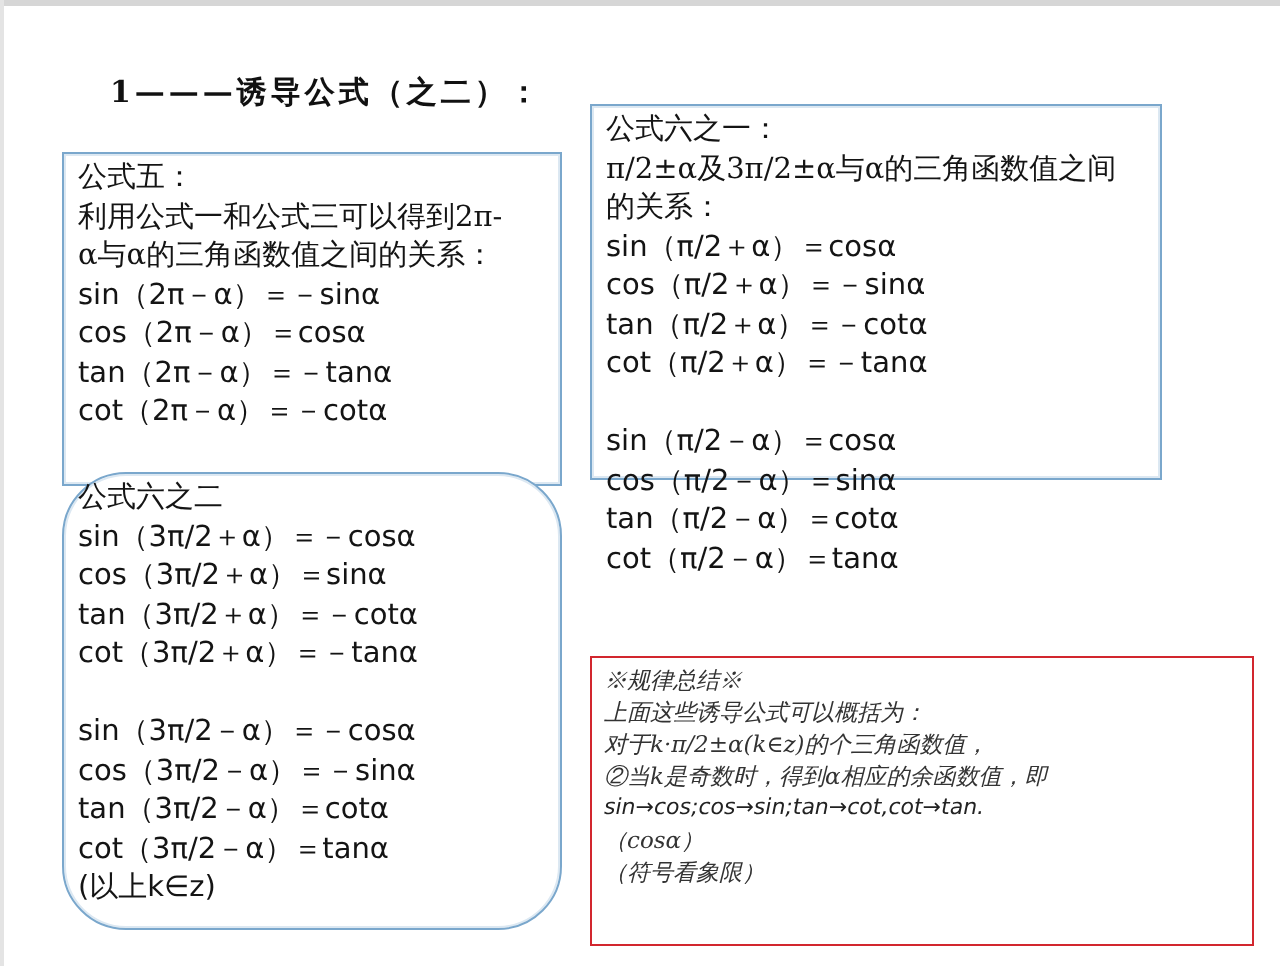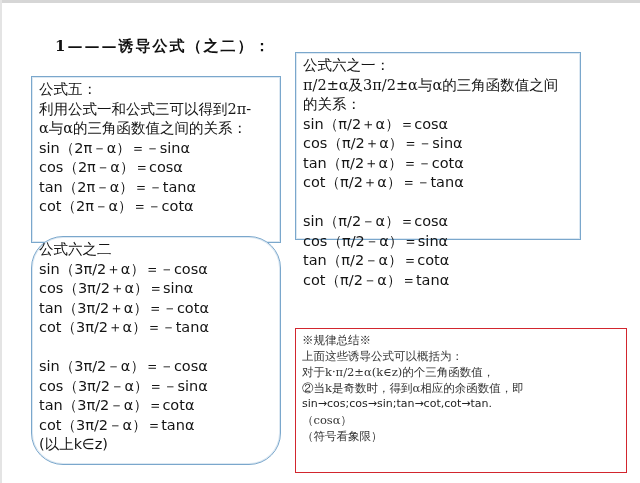--- a/index.html
+++ b/index.html
@@ -78,7 +78,7 @@
     #box-formula-5 { left: 31px; top: 51px; width: 250px; height: 167px; margin-top: 25px; }
     #box-formula-6-2 { left: 31px; top: 236px; width: 250px; height: 229px; border-radius: 32px; }
     #box-formula-6-1 { left: 295px; top: 52px; width: 286px; height: 188px; }
-    #box-summary { left: 295px; top: 328px; width: 332px; height: 145px; }
+    #box-summary { left: 295px; top: 328px; width: 332px; height: 145px; font-style: italic; }
   </style>
 </head>
 <body>

